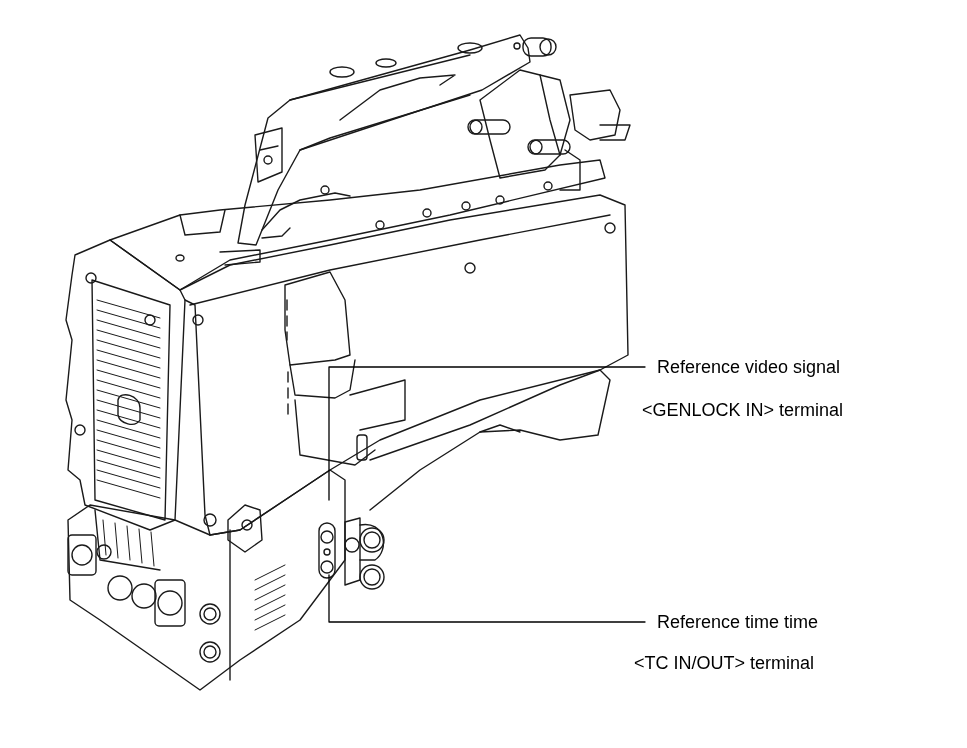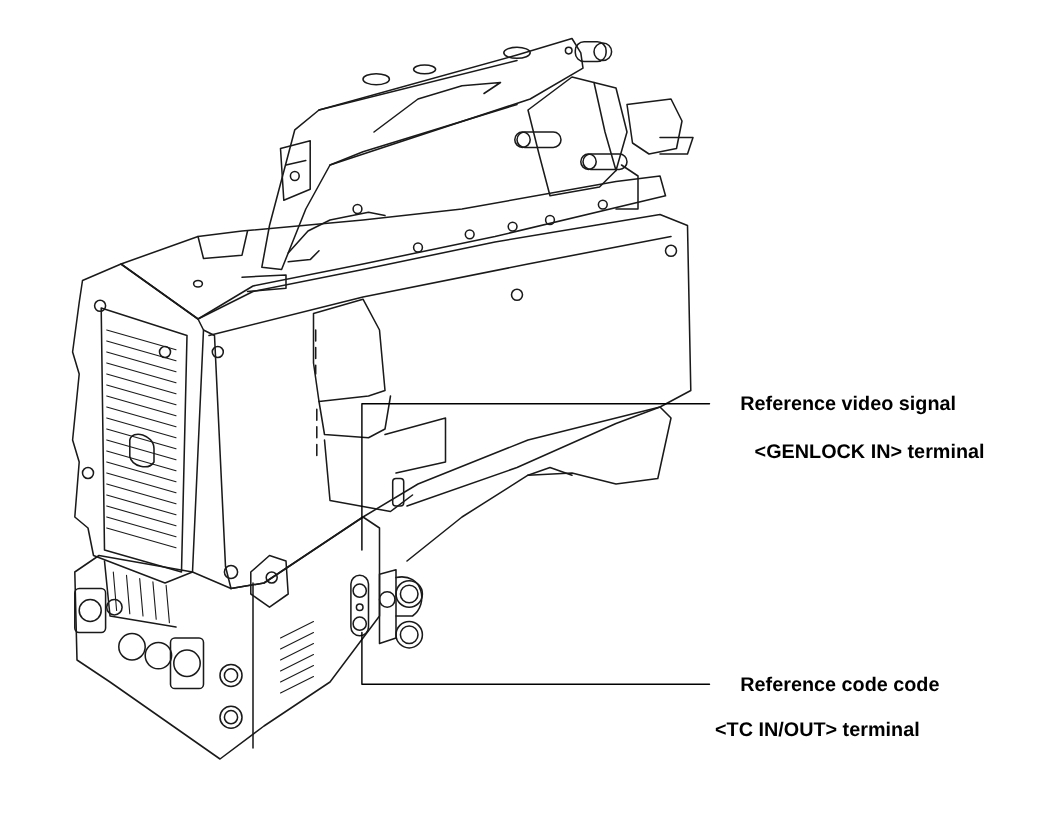--- a/index.html
+++ b/index.html
@@ -7,7 +7,7 @@
          font-family: "Liberation Sans", sans-serif; }
   #figure { position: absolute; left: 0; top: 0; width: 967px; height: 748px; }
   .label { position: absolute; font-family: "Liberation Sans", sans-serif;
-           font-weight: bold; font-size: 18px; color: #000; white-space: nowrap; line-height: 20px; margin-left: 16px; }
+           font-weight: normal; font-size: 18px; color: #000; white-space: nowrap; line-height: 20px; }
 </style>
 </head>
 <body>

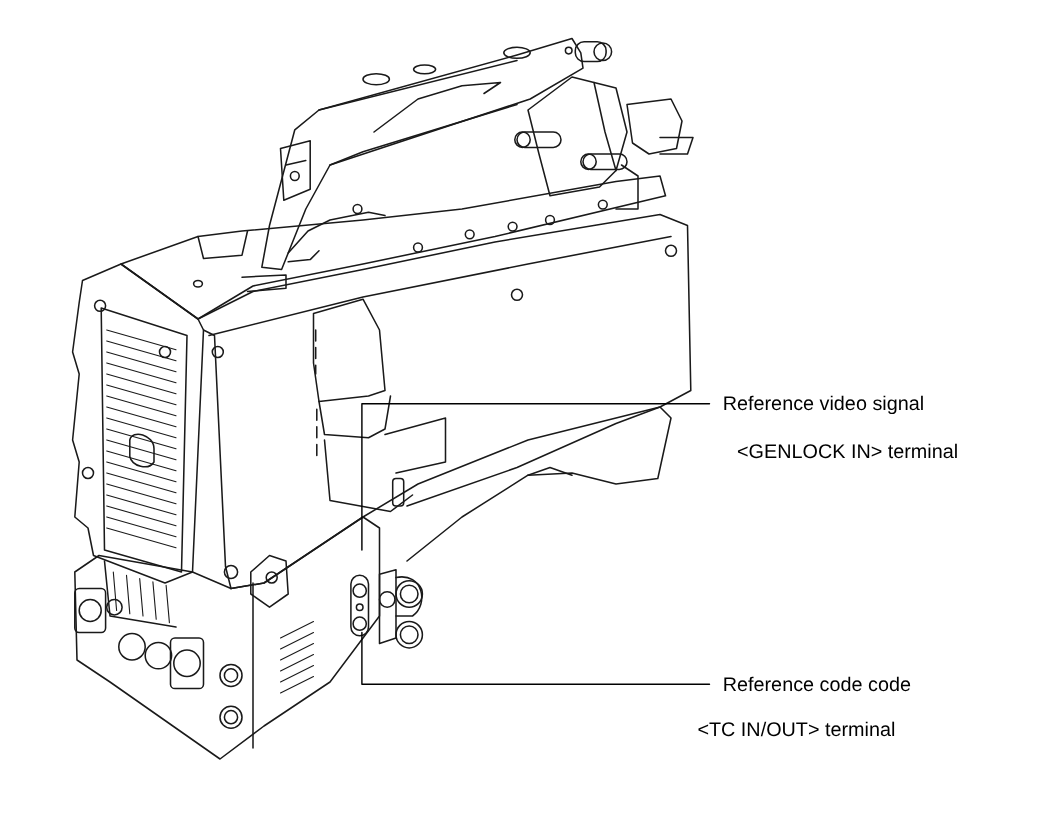--- a/index.html
+++ b/index.html
@@ -171,7 +171,7 @@
 </svg>
 
 <div class="label" style="left:657px; top:357px;">Reference video signal</div>
-<div class="label" style="left:670px; top:400px;">&lt;GENLOCK IN&gt; terminal</div>
+<div class="label" style="left:642px; top:400px;">&lt;GENLOCK IN&gt; terminal</div>
 
 <div class="label" style="left:657px; top:612px;">Reference code code</div>
 <div class="label" style="left:634px; top:653px;">&lt;TC IN/OUT&gt; terminal</div>

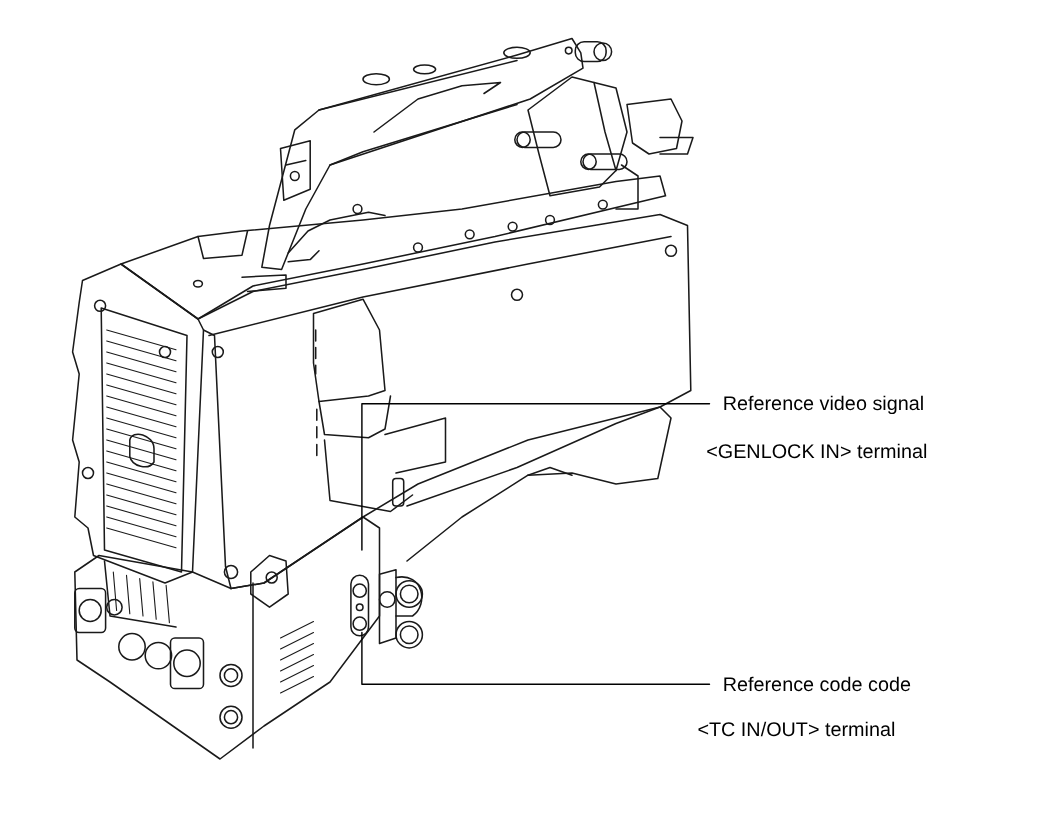--- a/index.html
+++ b/index.html
@@ -173,7 +173,7 @@
 <div class="label" style="left:657px; top:357px;">Reference video signal</div>
 <div class="label" style="left:642px; top:400px;">&lt;GENLOCK IN&gt; terminal</div>
 
-<div class="label" style="left:657px; top:612px;">Reference code code</div>
+<div class="label" style="left:657px; top:612px;">Reference time time</div>
 <div class="label" style="left:634px; top:653px;">&lt;TC IN/OUT&gt; terminal</div>
 
 </body></html>

